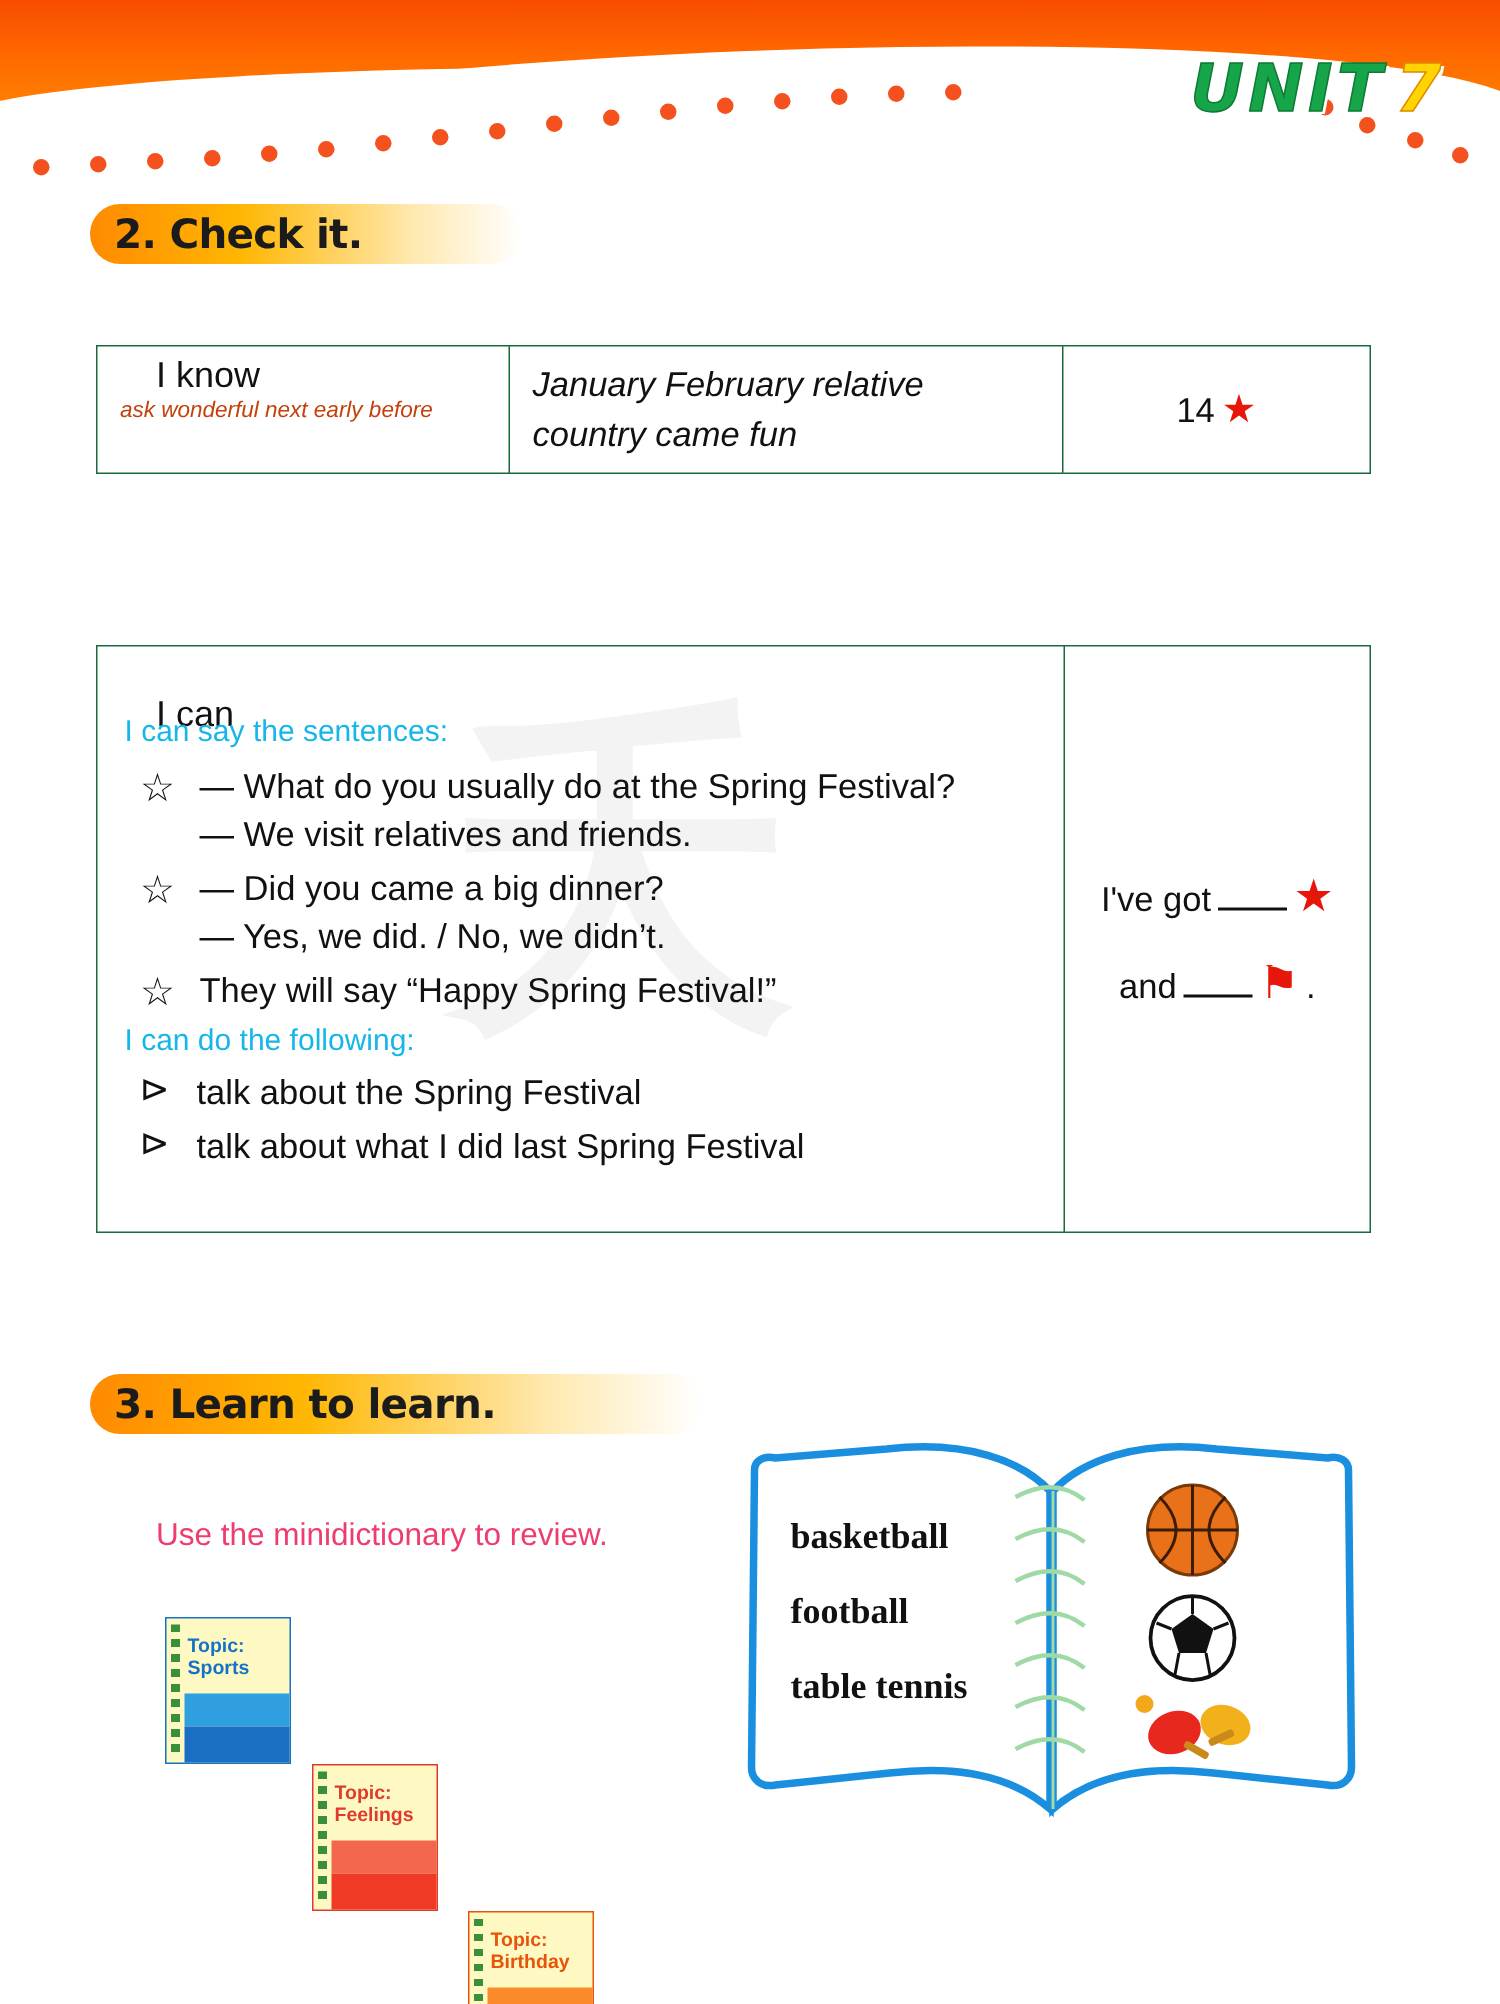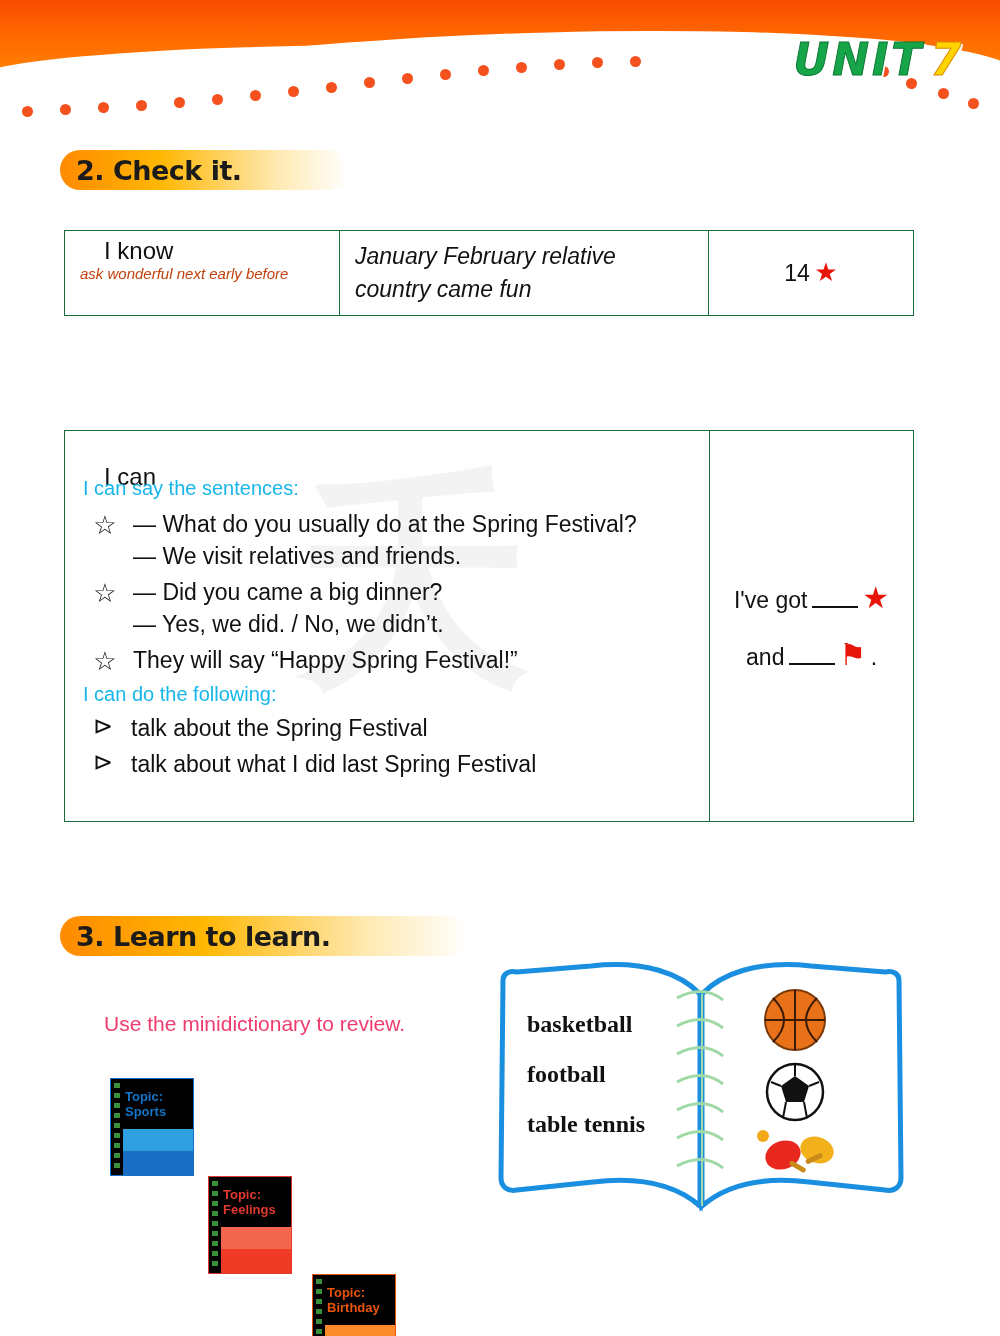--- a/index.html
+++ b/index.html
@@ -144,7 +144,7 @@
   <span>UNIT</span><span class="unit-num">7</span>
 </div>
 
-<div class="sec-head layer" style="left:60px;top:150px;width:250px;">
+<div class="sec-head layer" style="left:60px;top:136px;width:250px;">
   <span>2. Check it.</span>
 </div>
 

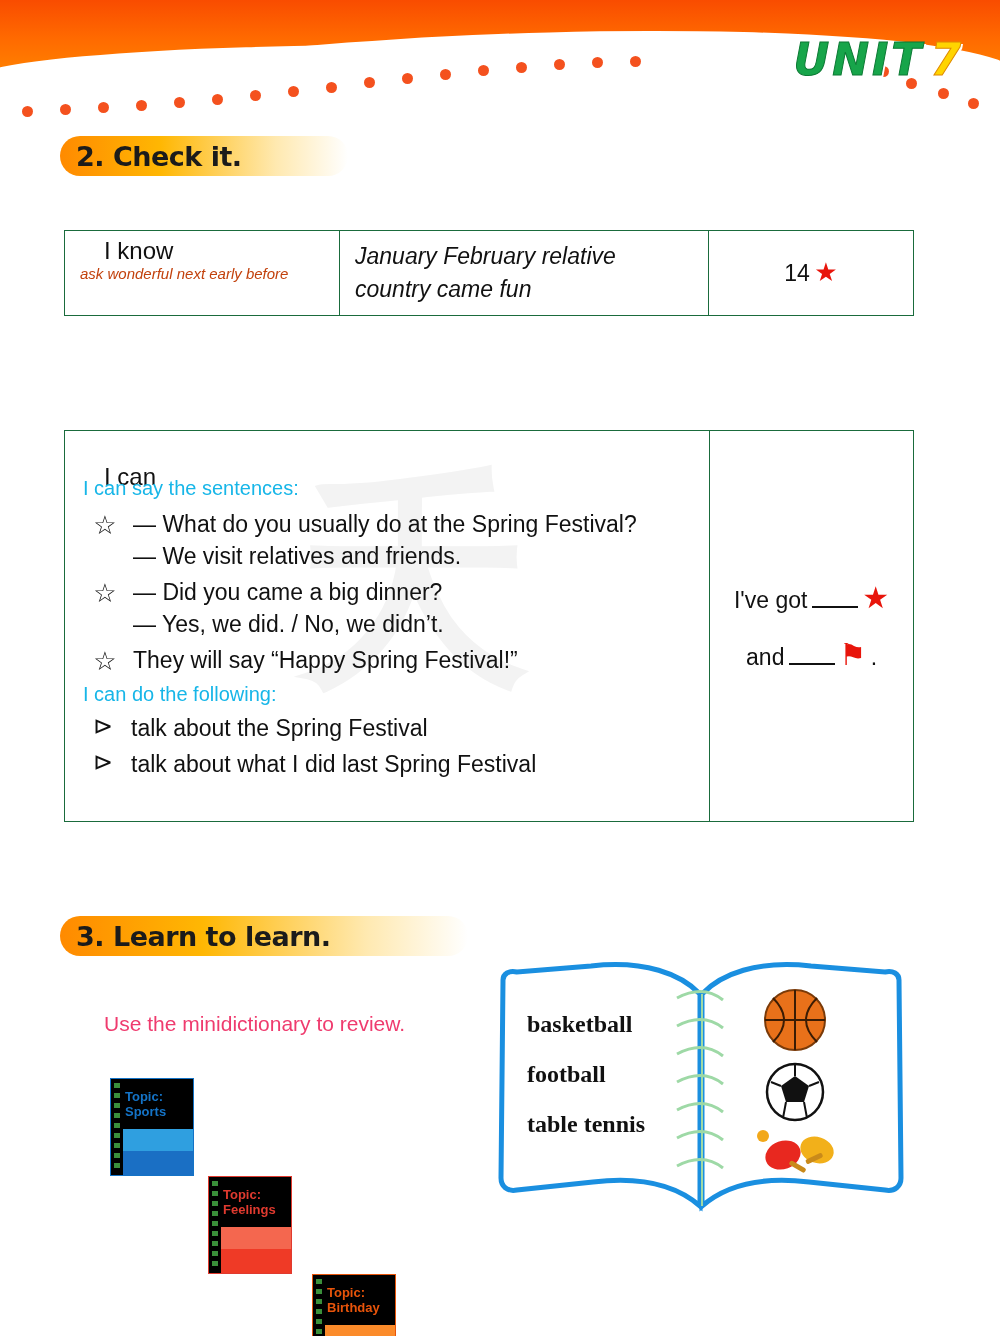--- a/index.html
+++ b/index.html
@@ -88,7 +88,7 @@
   .pink-note{position:absolute;color:#ef3b6e;font-size:21px;}
 
   .card{
-    position:absolute;border:1px solid #888;background:#000000;
+    position:absolute;border:1px solid #888;background:#fef9c3;
     box-sizing:border-box;
   }
   .card .spiral{

